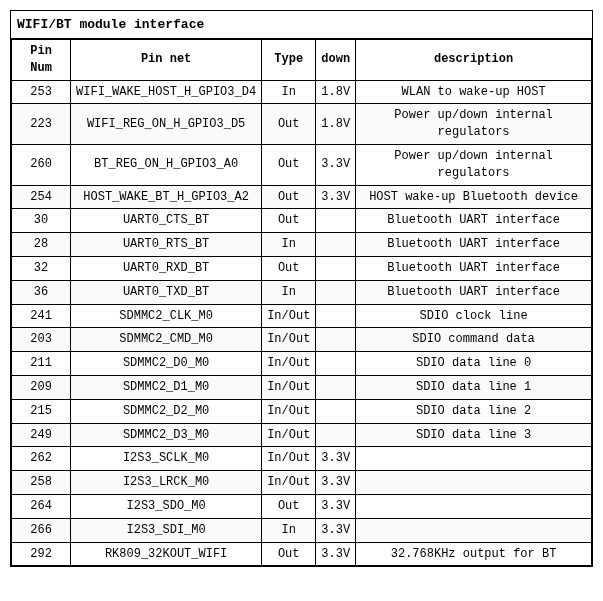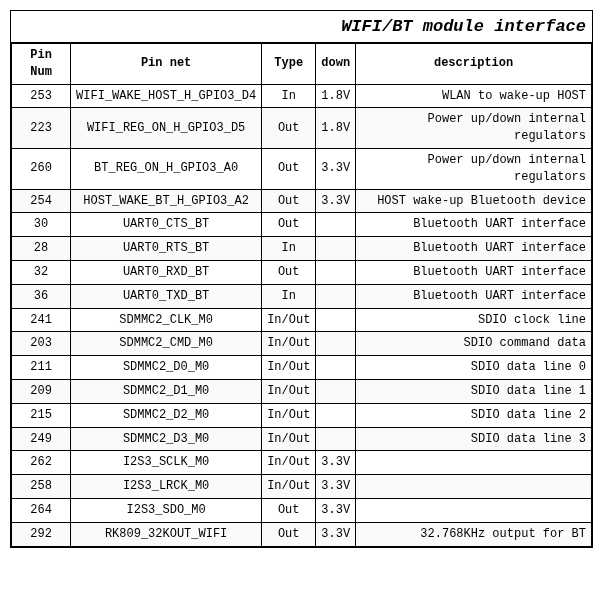--- a/index.html
+++ b/index.html
@@ -17,12 +17,11 @@
       border: 1px solid #000;
     }
     .table-title {
-      text-align: right;
+      text-align: left;
       font-weight: bold;
       padding: 6px;
       border-bottom: 1px solid #000;
-      font-size: 17px;
-      font-style: italic;
+      font-size: 13px;
     }
     table {
       width: 100%;

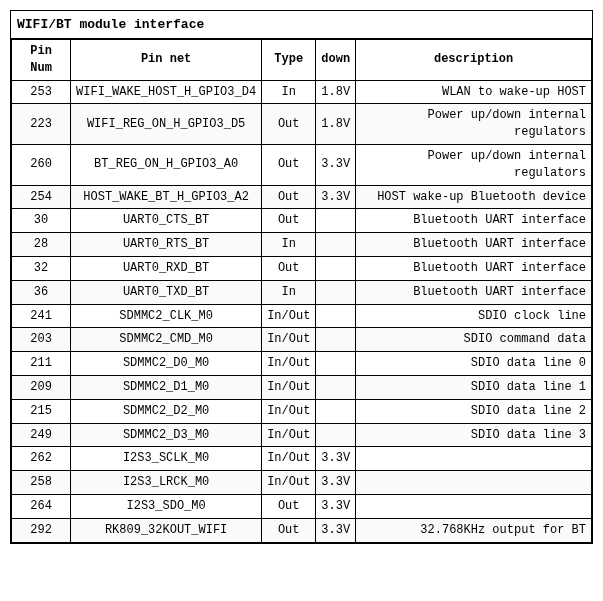--- a/index.html
+++ b/index.html
@@ -39,7 +39,7 @@
       background: #fff;
     }
     td.description {
-      text-align: right;
+      text-align: center;
     }
     tr:nth-child(even) td {
       background: #fafafa;

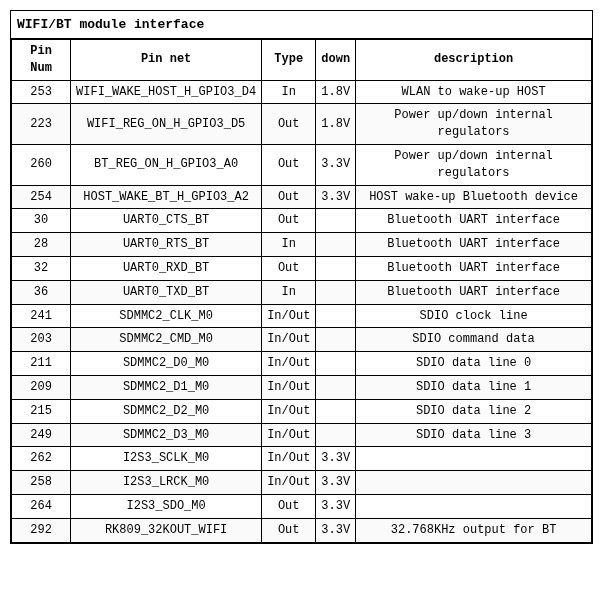--- a/index.html
+++ b/index.html
@@ -181,6 +181,13 @@
           <td class="description"></td>
         </tr>
         <tr>
+          <td>266</td>
+          <td>I2S3_SDI_M0</td>
+          <td>In</td>
+          <td>3.3V</td>
+          <td class="description"></td>
+        </tr>
+        <tr>
           <td>292</td>
           <td>RK809_32KOUT_WIFI</td>
           <td>Out</td>

